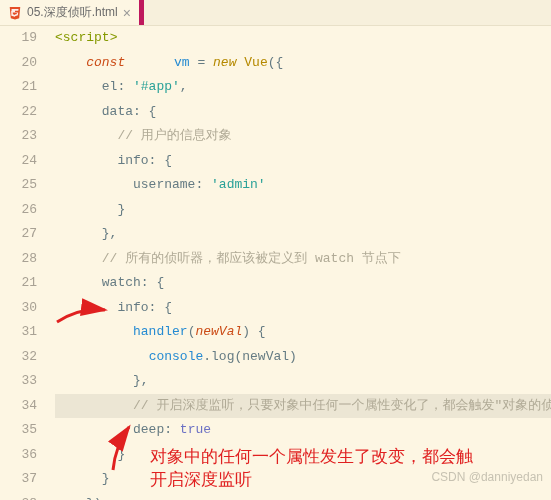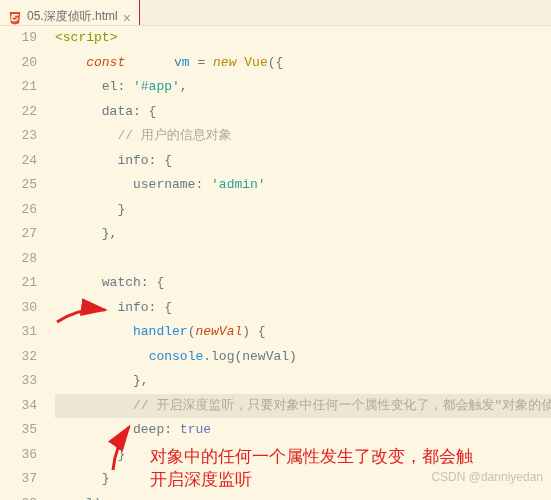--- a/index.html
+++ b/index.html
@@ -24,10 +24,10 @@
   }
   .tab {
     display: flex;
-    align-items: flex-end;
+    align-items: center;
     padding: 0 8px;
     background: #fdf6e3;
-    border-right: 1px solid #be185d;
+    border-right: 5px solid #be185d;
     gap: 5px;
     color: #6b6b6b;
   }

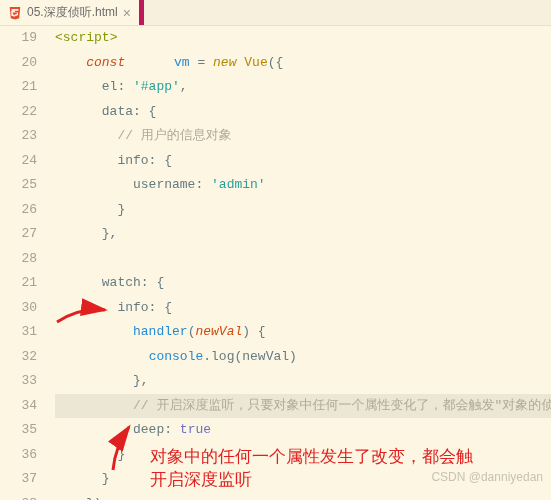--- a/index.html
+++ b/index.html
@@ -143,7 +143,7 @@
       <div class="line"><span>          username: </span><span class="tok-str">'admin'</span></div>
       <div class="line"><span>        }</span></div>
       <div class="line"><span>      },</span></div>
-      <div class="line"><span>      </span></div>
+      <div class="line"><span>      </span><span class="tok-comment">// 所有的侦听器，都应该被定义到 watch 节点下</span></div>
       <div class="line"><span>      watch: {</span></div>
       <div class="line"><span>        info: {</span></div>
       <div class="line"><span>          </span><span class="tok-fn">handler</span><span>(</span><span class="tok-param">newVal</span><span>) {</span></div>

